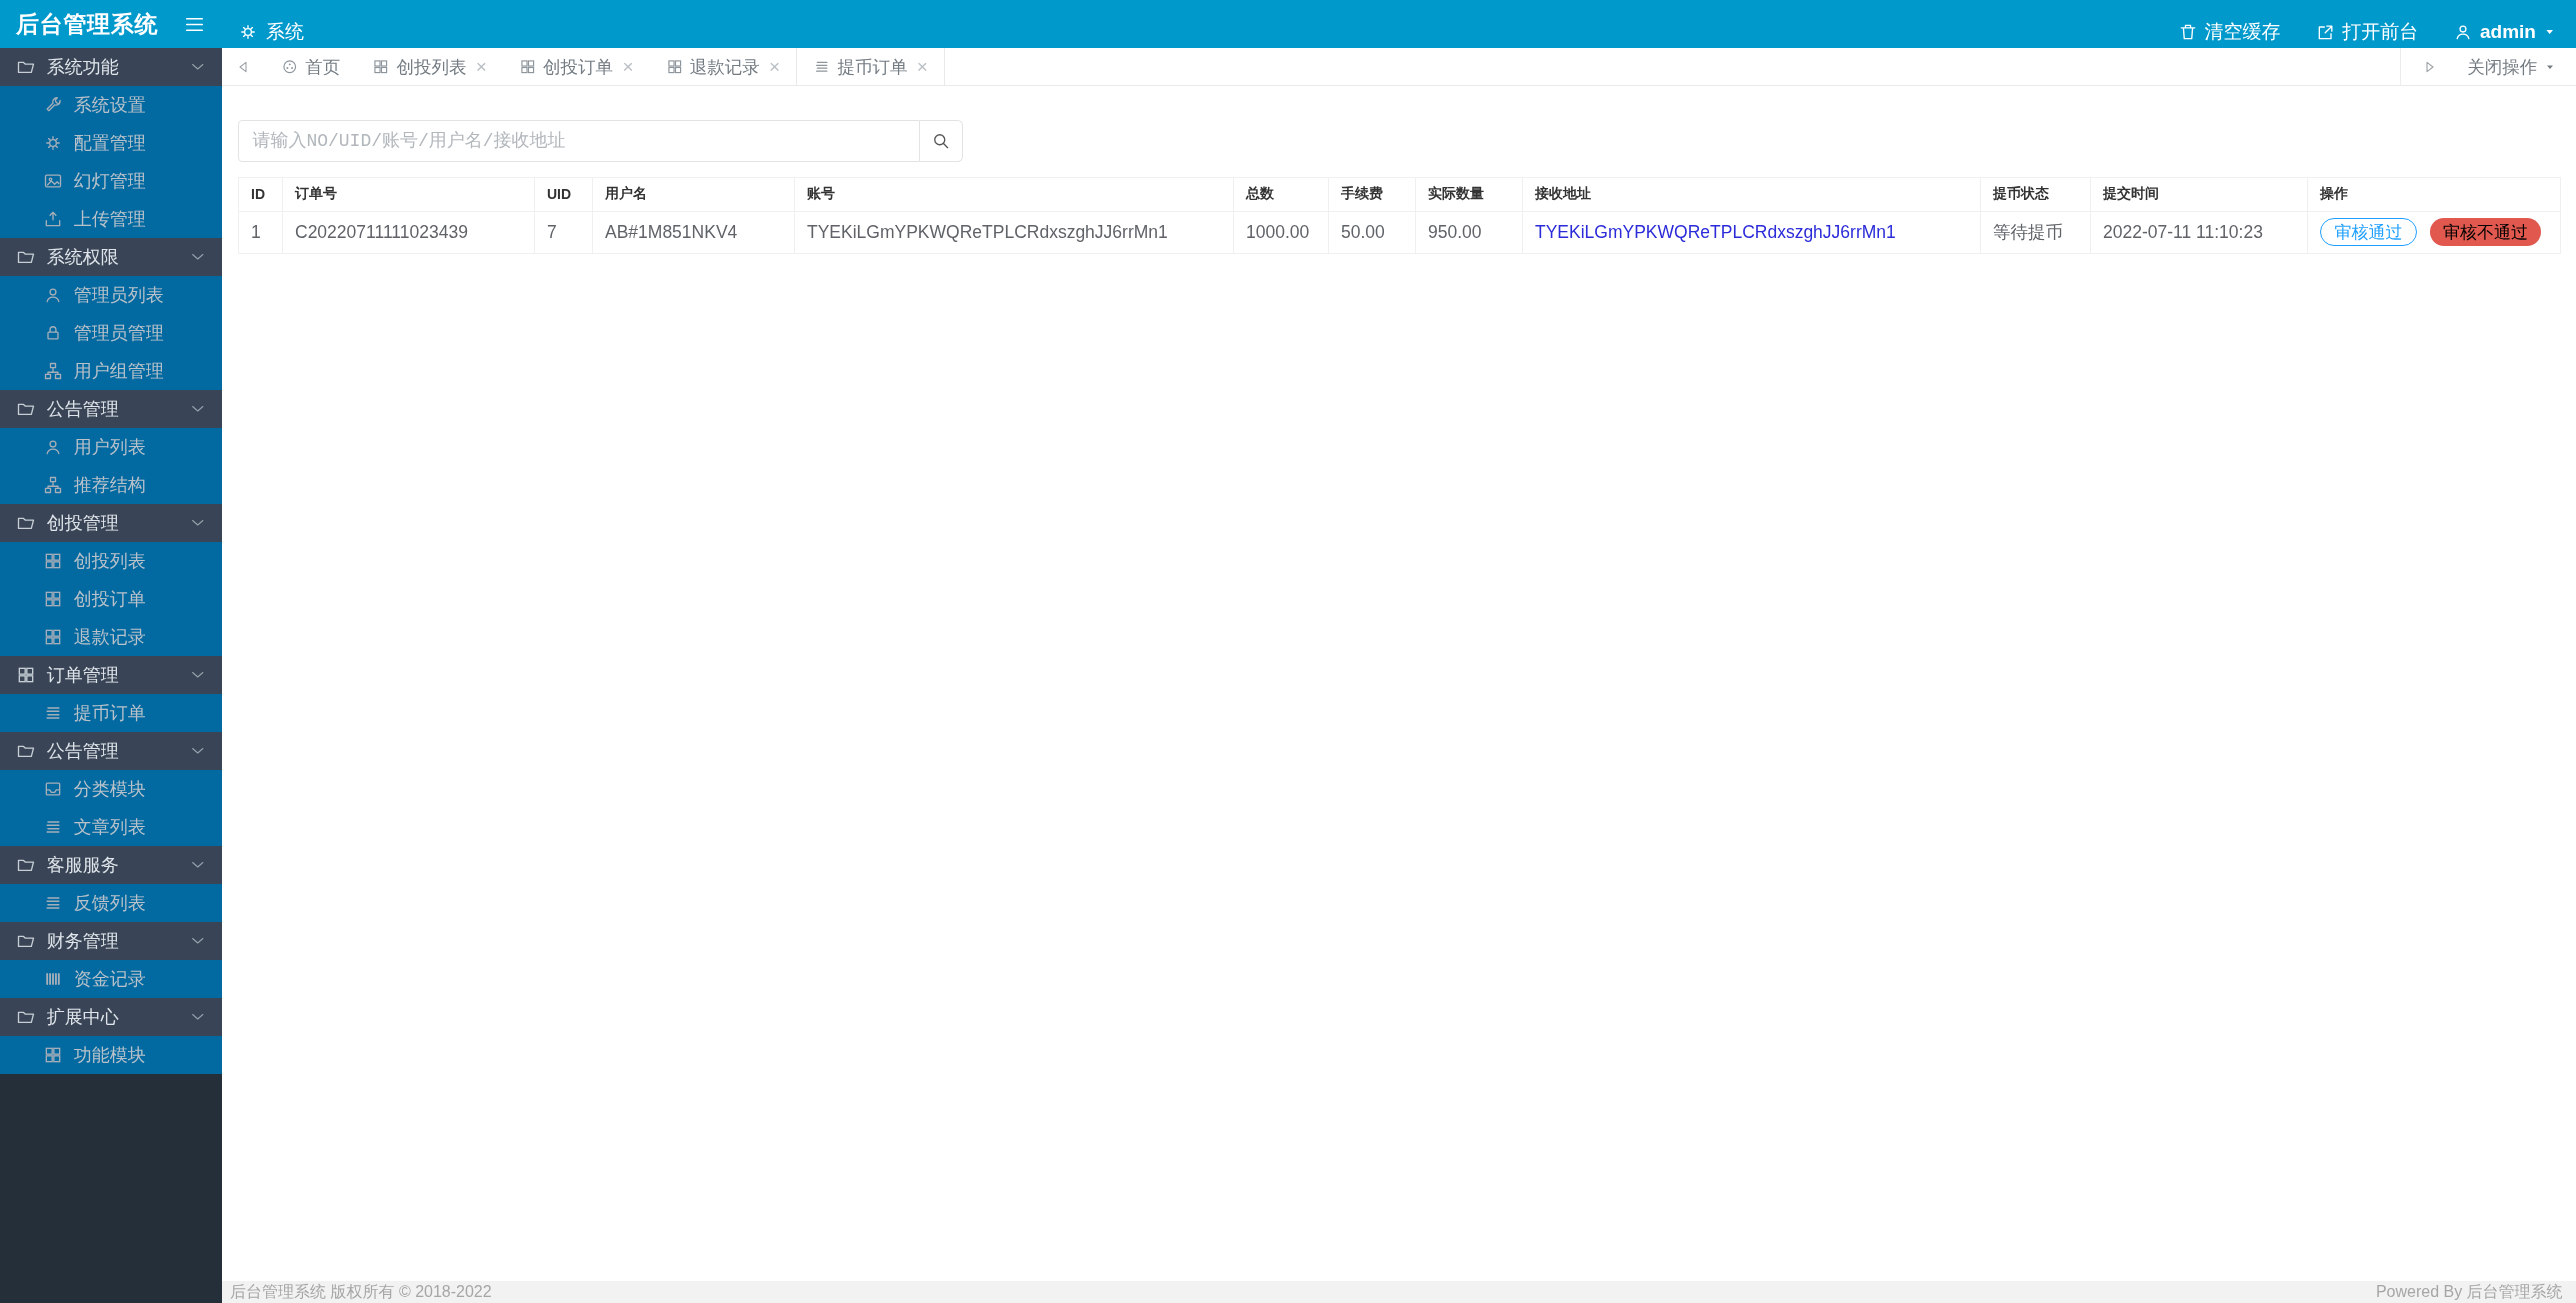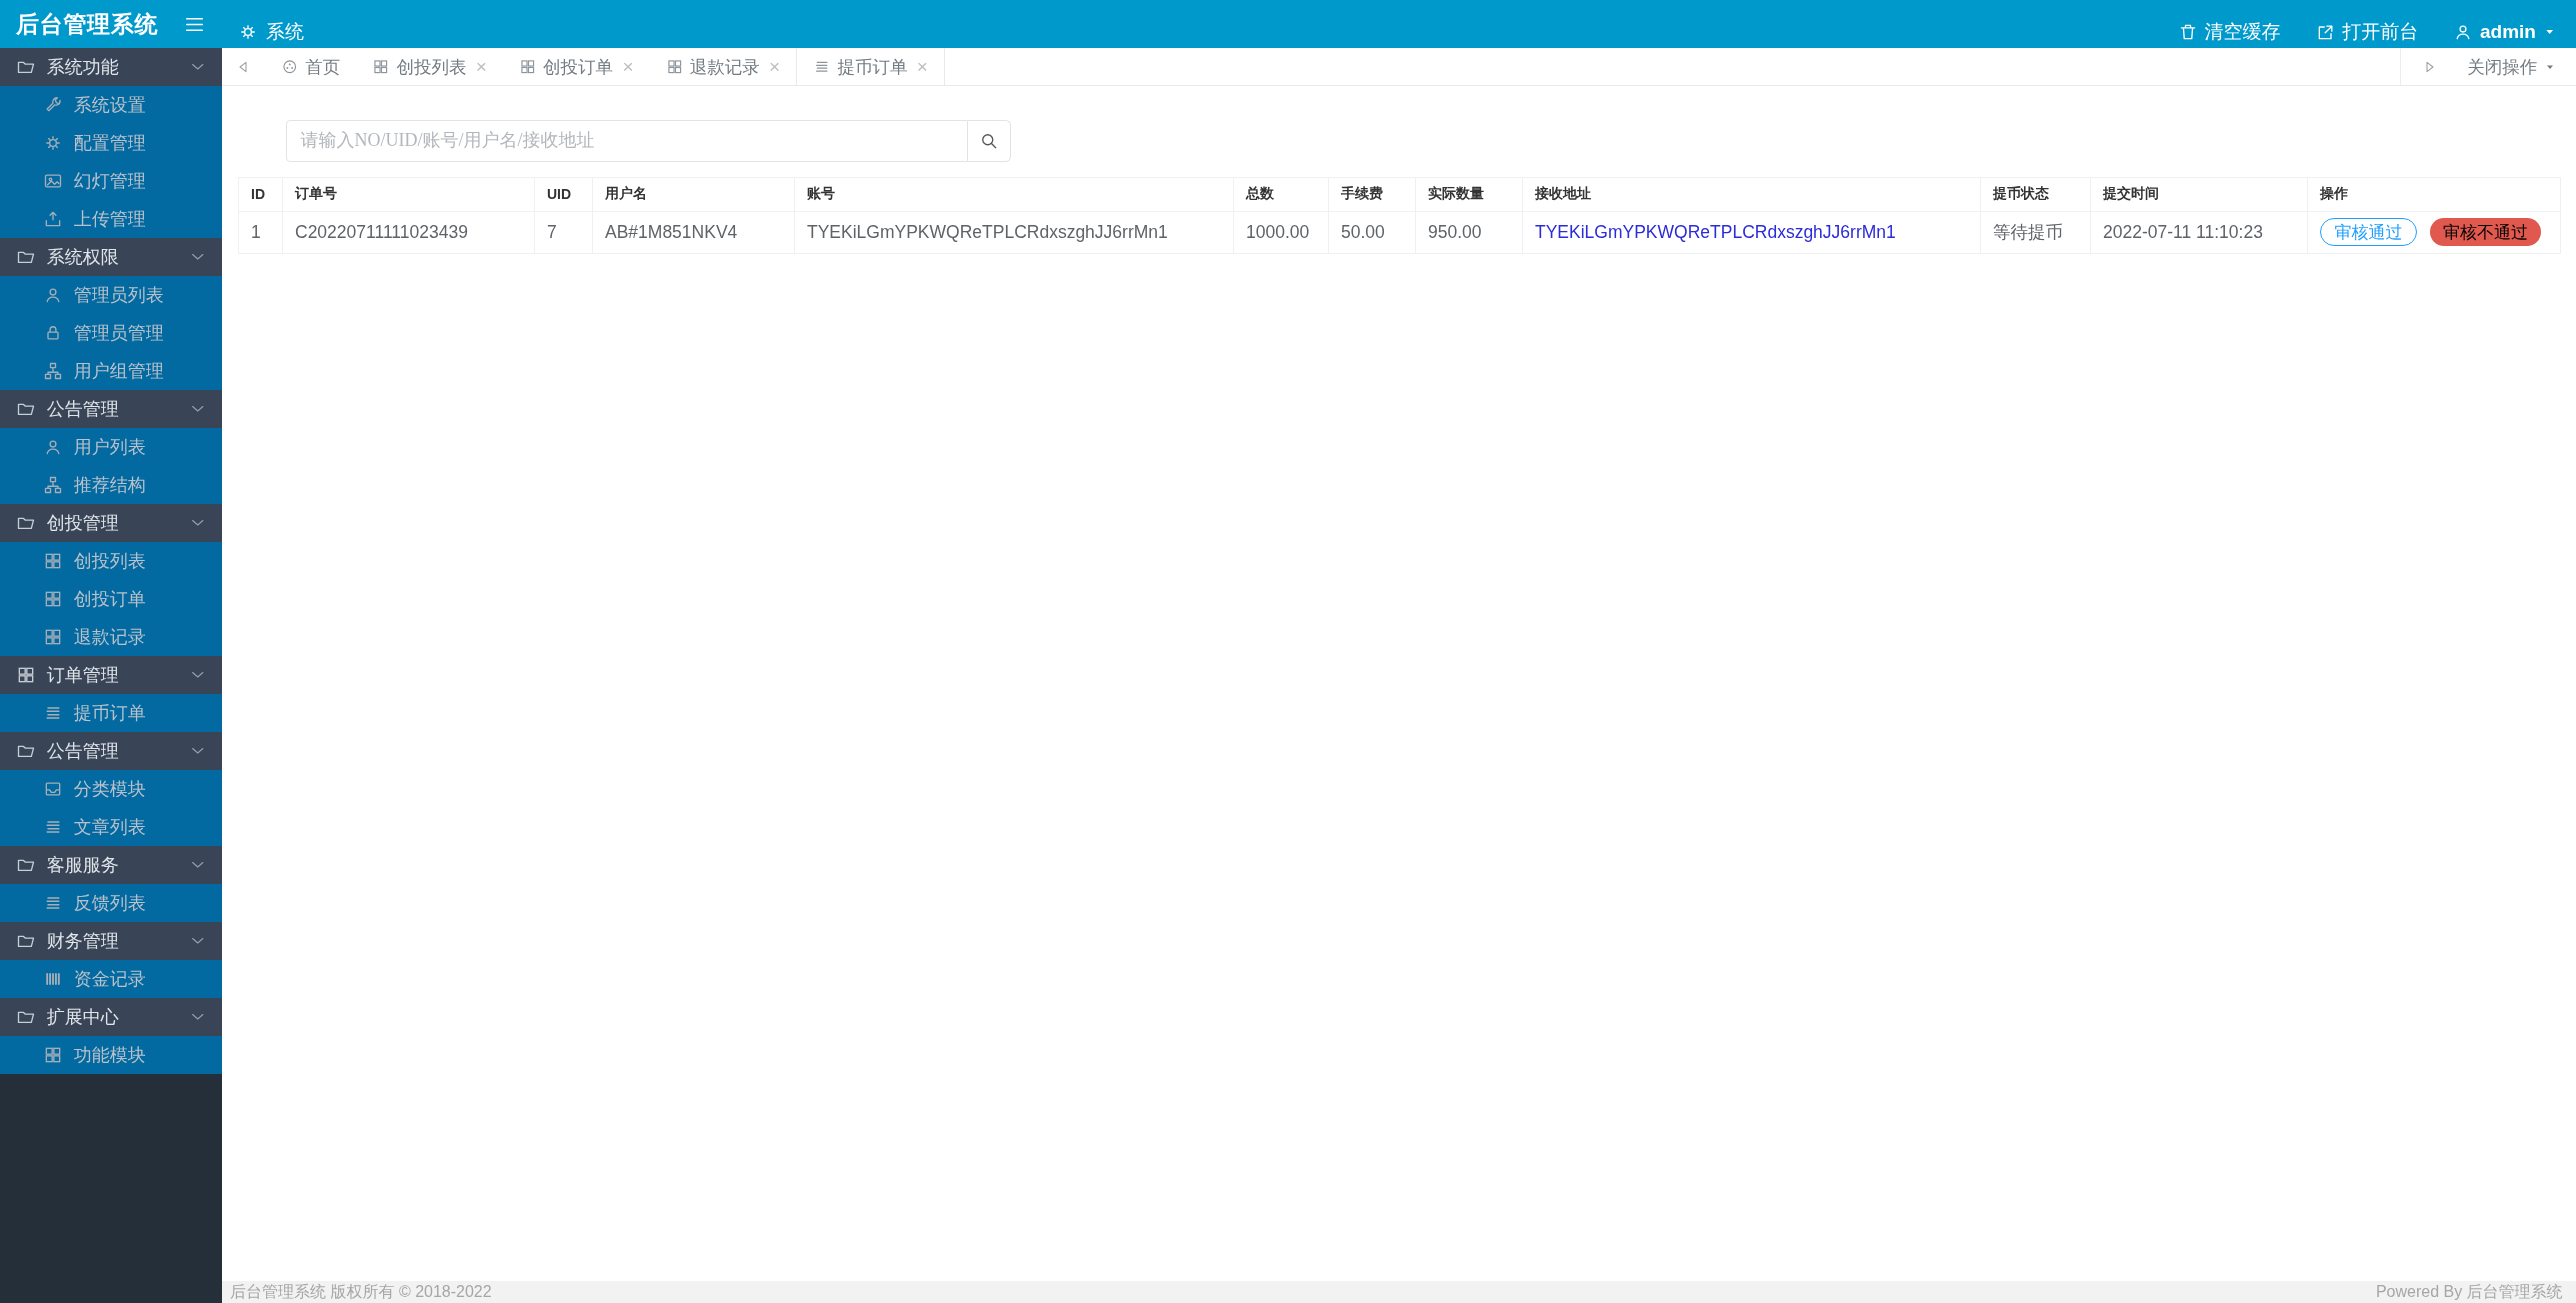--- a/index.html
+++ b/index.html
@@ -57,7 +57,7 @@
   .subtab.active { color: #333; border: 0.7px solid #f0f0f0; border-bottom: 0.7px solid #fff; border-top: 2.7px solid #0099cc; margin-bottom: -0.7px; background: #fff; }
 
   .searchbar { margin-top: 17.5px; display: flex; }
-  .search-input { width: 682px; height: 42px; border: 0.7px solid #e3e3e3; border-radius: 4px 0 0 4px; padding: 0 13.4px; font-size: 18px; color: #333; outline: none; font-family: Liberation Serif, serif; margin-left: 48px; }
+  .search-input { width: 682px; height: 42px; border: 0.7px solid #e3e3e3; border-radius: 4px 0 0 4px; padding: 0 13.4px; font-size: 18px; color: #333; outline: none; font-family: Liberation Mono, monospace; }
   .search-input::placeholder { color: #b2b7bc; }
   .search-btn { width: 43px; height: 42px; border: 0.7px solid #e3e3e3; border-left: none; border-radius: 0 5.4px 5.4px 0; background: #fff; display: flex; align-items: center; justify-content: center; color: #555; cursor: pointer; }
   .search-btn svg { width: 20px; height: 20px; }

